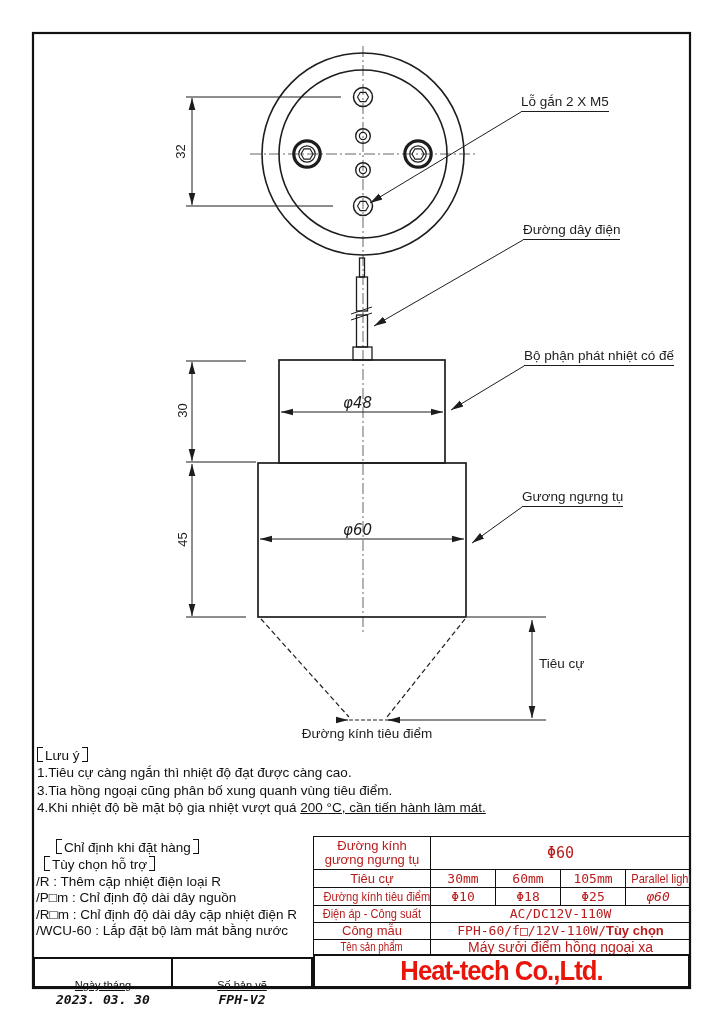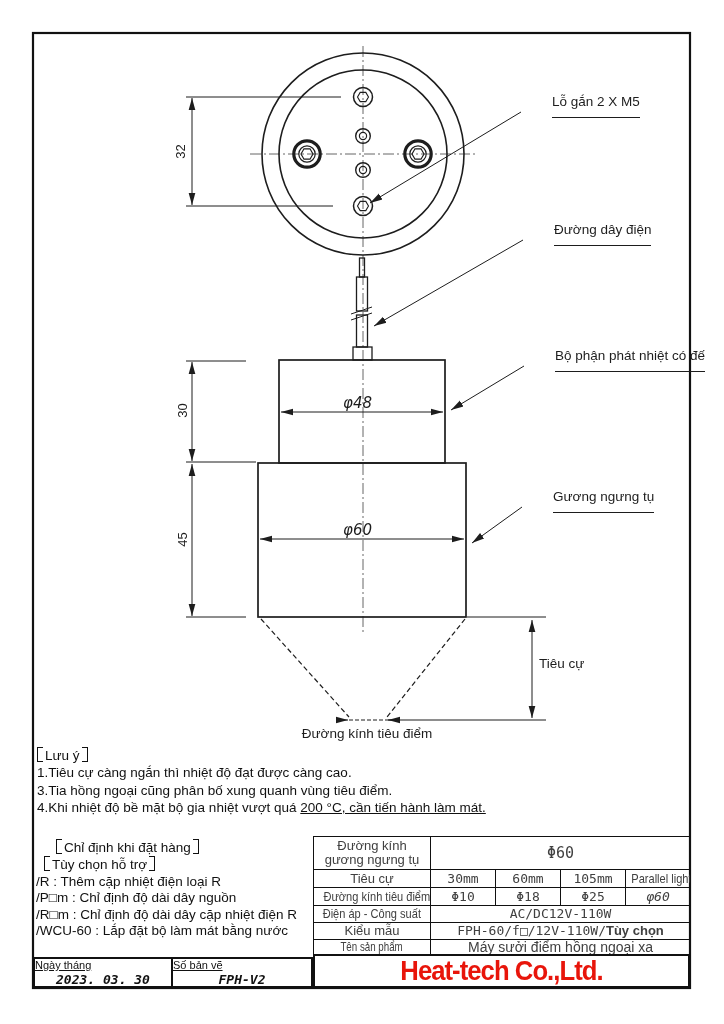--- a/index.html
+++ b/index.html
@@ -8,7 +8,7 @@
   svg{position:absolute;left:0;top:0;}
   
   .lbl{position:absolute;font-size:13.5px;line-height:14px;white-space:nowrap;color:#1d1d1d;}
-  .lbl.u{border-bottom:1.4px solid #1d1d1d;padding-bottom:8px;margin-left:31px;}
+  .lbl.u{border-bottom:1.4px solid #1d1d1d;padding-bottom:2px;}
   .dim{position:absolute;font-size:13px;color:#1d1d1d;white-space:nowrap;}
   .dim.rot{transform:rotate(-90deg);transform-origin:center center;width:26px;text-align:center;}
   .phi{position:absolute;font-size:15px;font-style:italic;color:#1d1d1d;white-space:nowrap;

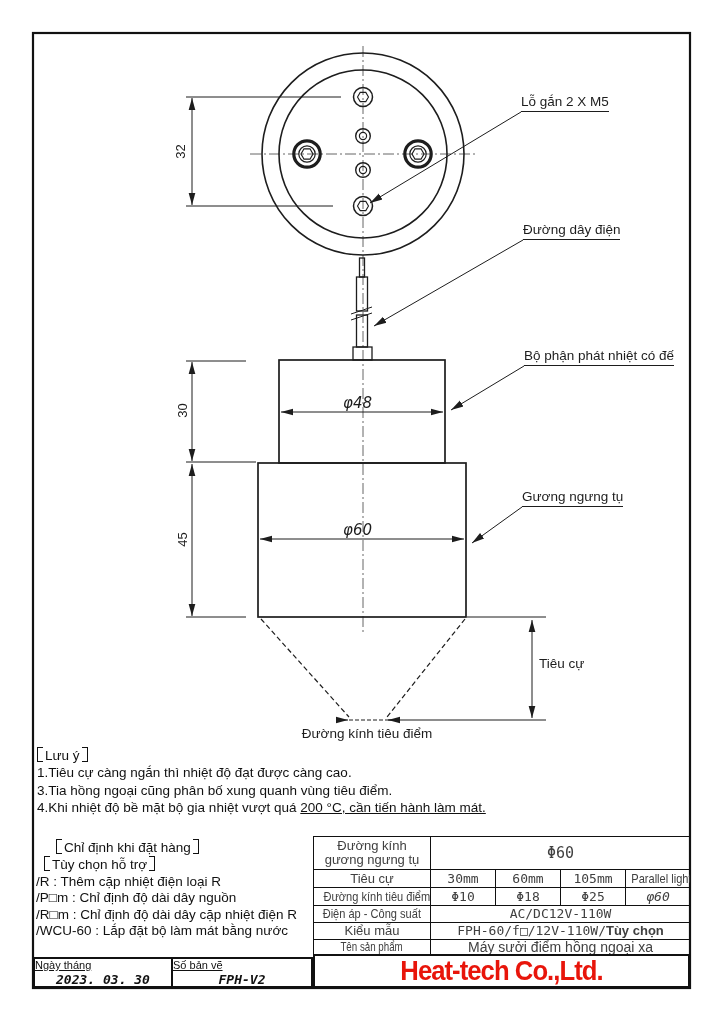--- a/index.html
+++ b/index.html
@@ -33,7 +33,7 @@
   
   table.spec{position:absolute;left:313px;top:836px;width:377px;border-collapse:collapse;table-layout:fixed;}
   table.spec td{border:1.8px solid #111;padding:0;text-align:center;vertical-align:middle;
-                font-size:13px;line-height:14px;color:#404040;overflow:hidden;white-space:nowrap;}
+                font-size:13px;line-height:14px;color:#b91c1c;overflow:hidden;white-space:nowrap;}
   td.mono{font-family:"DejaVu Sans Mono",monospace;font-size:13px;}
   .cx85{display:inline-block;transform:scaleX(.85);transform-origin:center;}
   .cx75{display:inline-block;transform:scaleX(.75);transform-origin:center;}

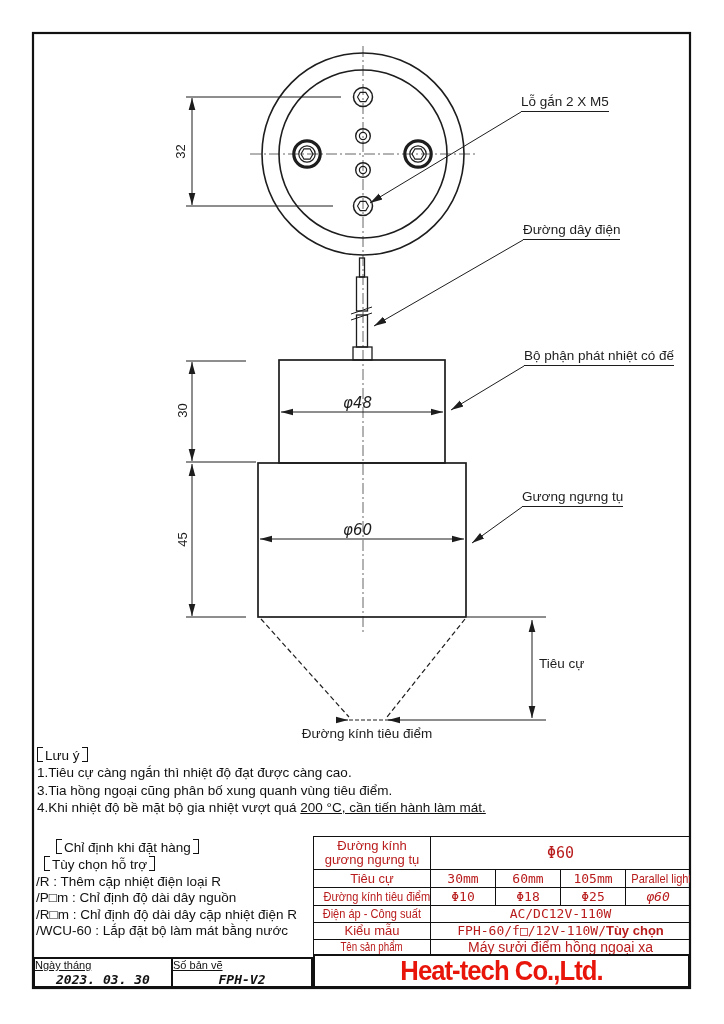--- a/index.html
+++ b/index.html
@@ -215,7 +215,7 @@
       <td colspan="4" class="mono">AC/DC12V-110W</td>
     </tr>
     <tr style="height:17px">
-      <td>Kiểu mẫu</td>
+      <td>Công mẫu</td>
       <td colspan="4" class="mono"><span>FPH-60/f□/12V-110W/</span><span class="boldopt">Tùy chọn</span></td>
     </tr>
     <tr style="height:15px">

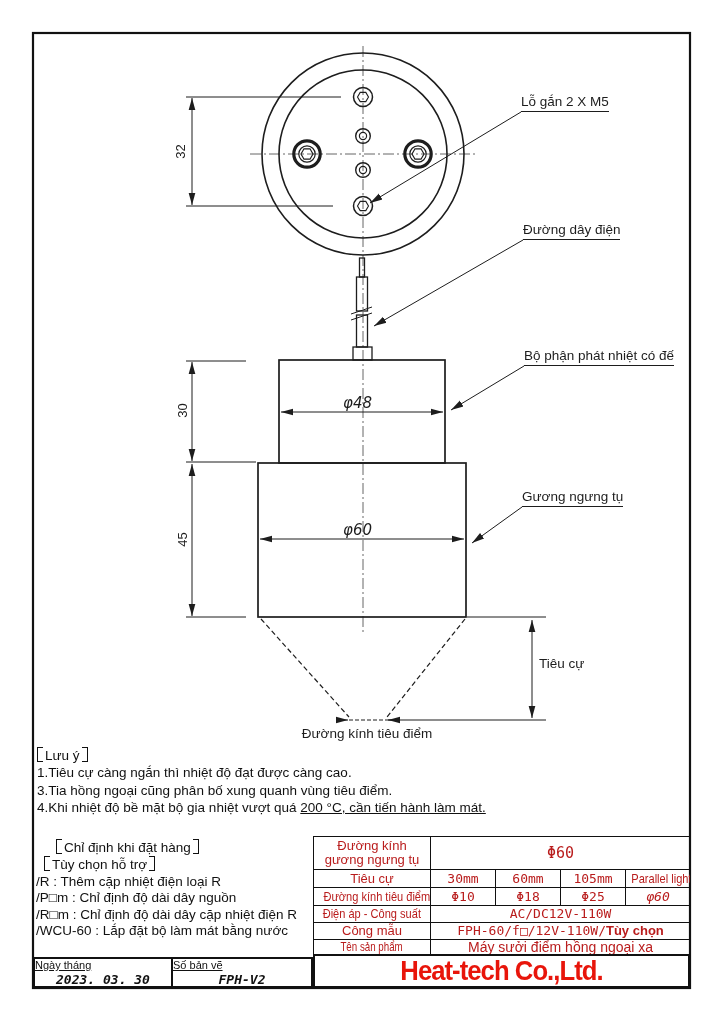--- a/index.html
+++ b/index.html
@@ -27,7 +27,7 @@
   .dtable{position:absolute;left:33px;top:957px;width:280px;height:31px;border:2px solid #111;box-sizing:border-box;display:flex;}
   .dcol{width:50%;display:flex;flex-direction:column;box-sizing:border-box;}
   .dcol.first{border-right:2px solid #111;}
-  .dhead{font-size:11px;text-align:left;height:13px;line-height:13px;}
+  .dhead{font-size:11px;text-align:center;height:13px;line-height:13px;margin-top:20px;}
   .dhead span{text-decoration:underline;}
   .dval{flex:1;text-align:center;font-family:"DejaVu Sans Mono",monospace;font-weight:700;font-size:13px;line-height:15px;font-style:italic;}
   

